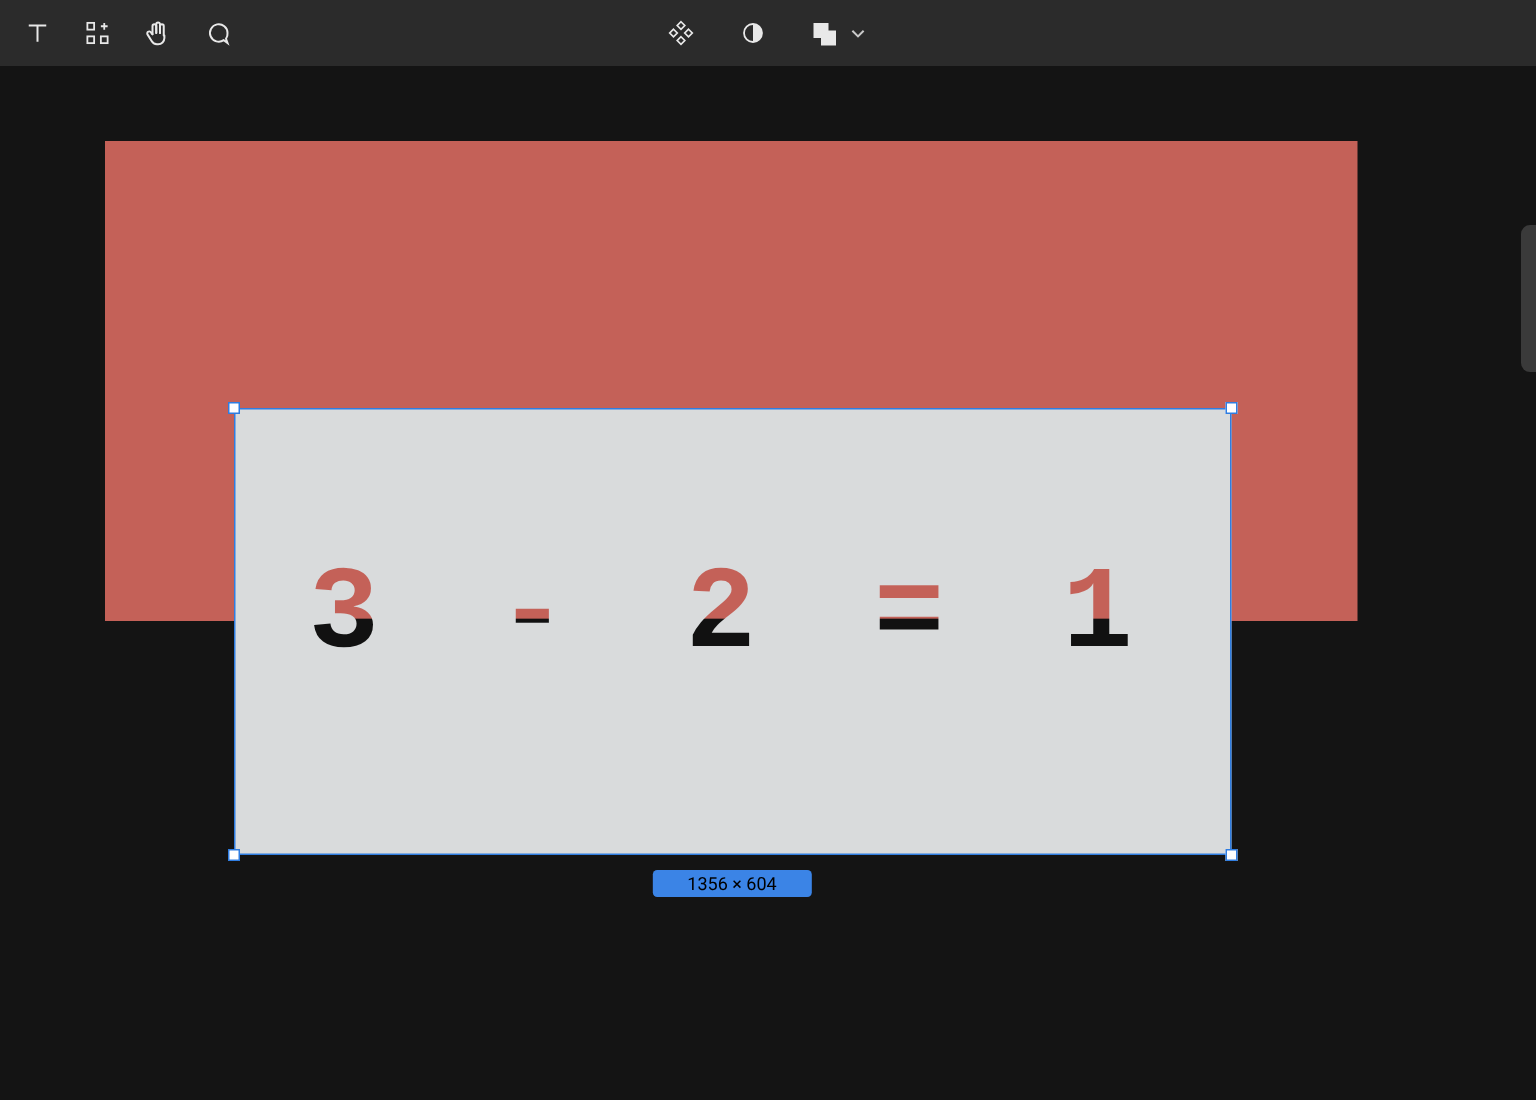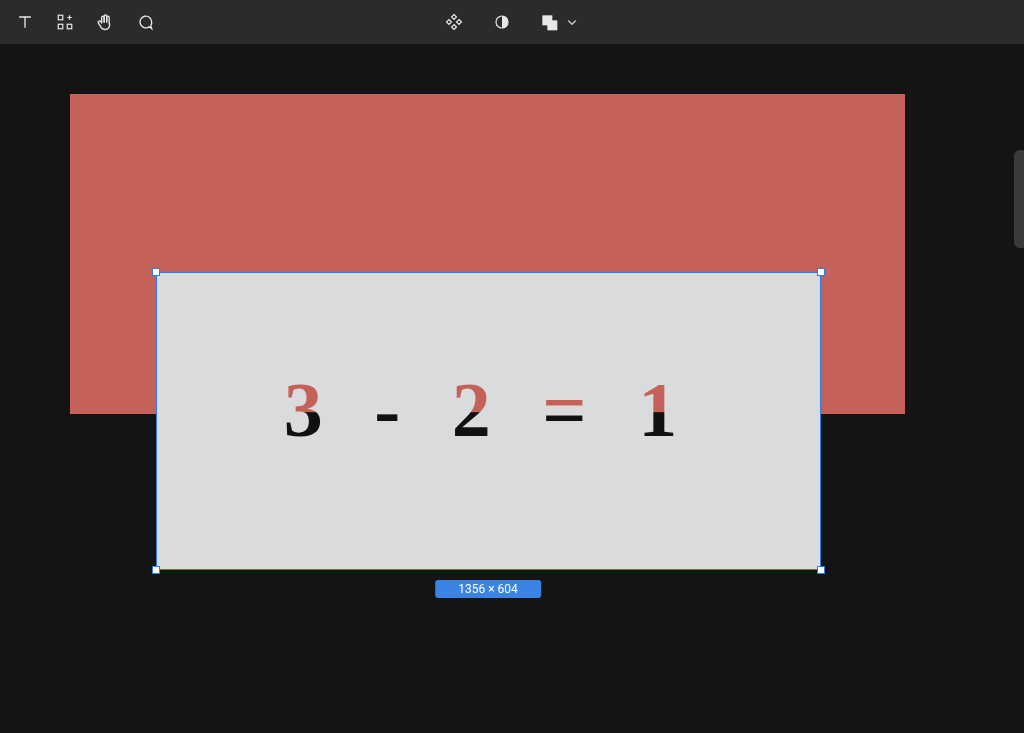--- a/index.html
+++ b/index.html
@@ -90,7 +90,7 @@
     -webkit-background-clip: text;
     background-clip: text;
     color: transparent;
-    font-family: Liberation Serif, serif;
+    font-family: Liberation Mono, monospace;
   }
 
   

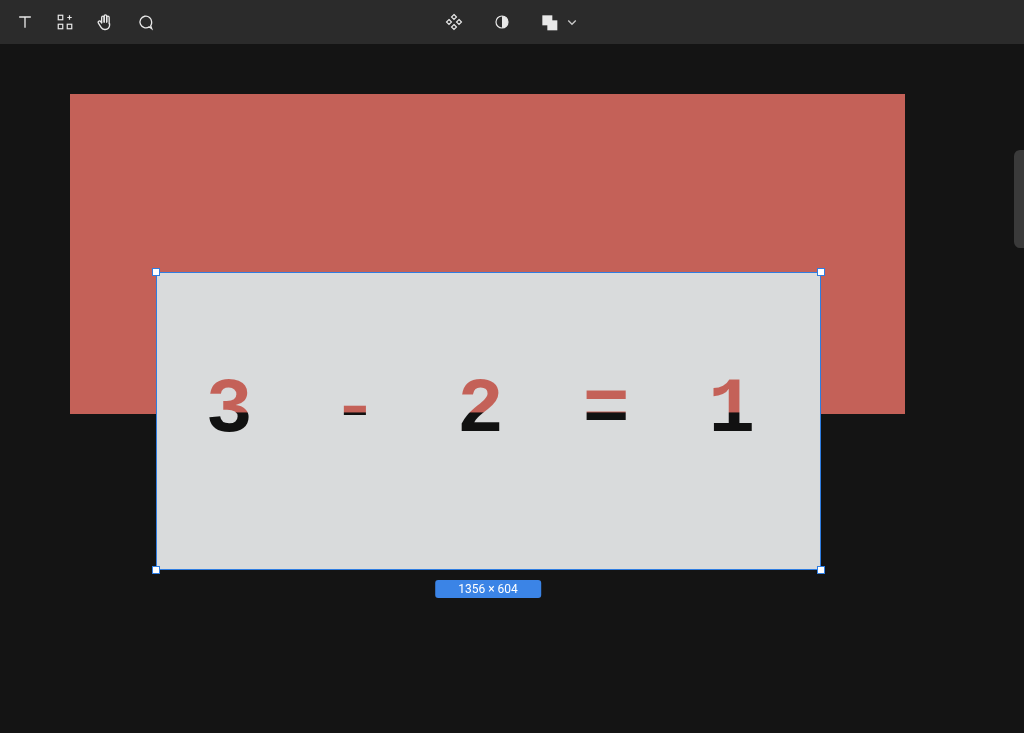--- a/index.html
+++ b/index.html
@@ -107,7 +107,7 @@
   .size-badge {
     position: absolute;
     background: #3b84e6;
-    color: #ffffff;
+    color: #000000;
     font-size: 12px;
     padding: 2px 23px;
     border-radius: 3px;

